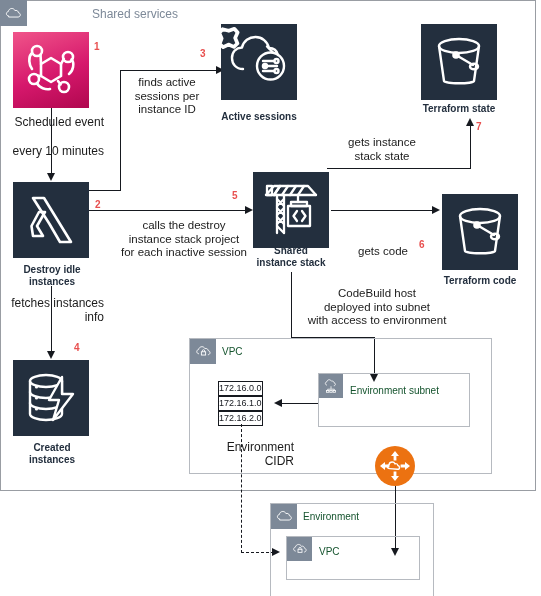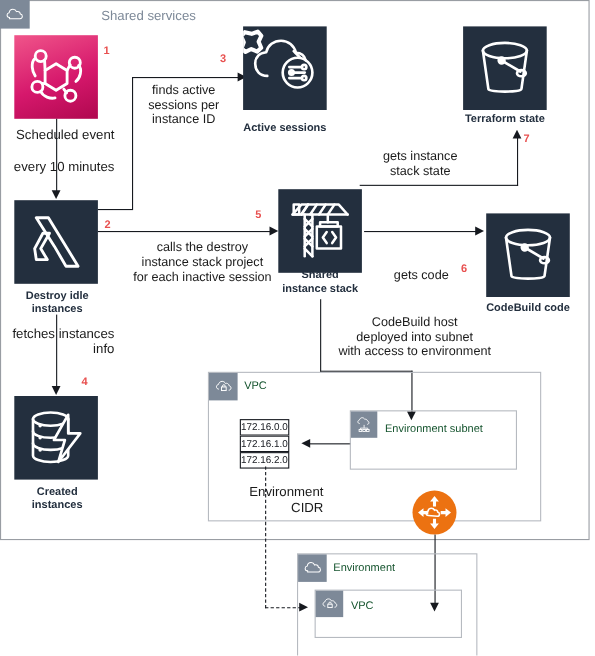--- a/index.html
+++ b/index.html
@@ -223,7 +223,7 @@
   </svg>
 </div>
 <div class="step" style="left:419px;top:239px;">6</div>
-<div class="tile-label" style="left:428px;top:275px;width:104px;">CodeBuild code</div>
+<div class="tile-label" style="left:428px;top:275px;width:104px;">Terraform code</div>
 
 <div class="vline" style="left:291px;top:272px;height:66px;"></div>
 <div class="hline" style="left:291px;top:337px;width:84px;"></div>

